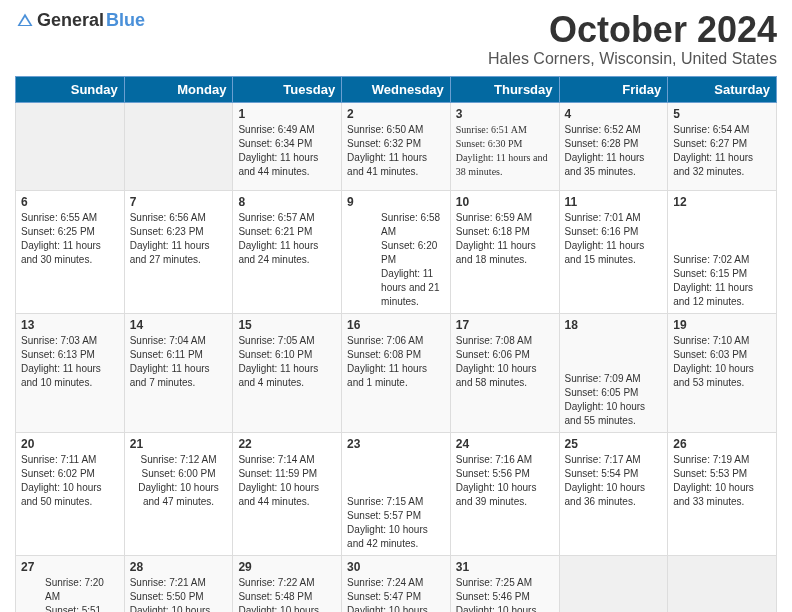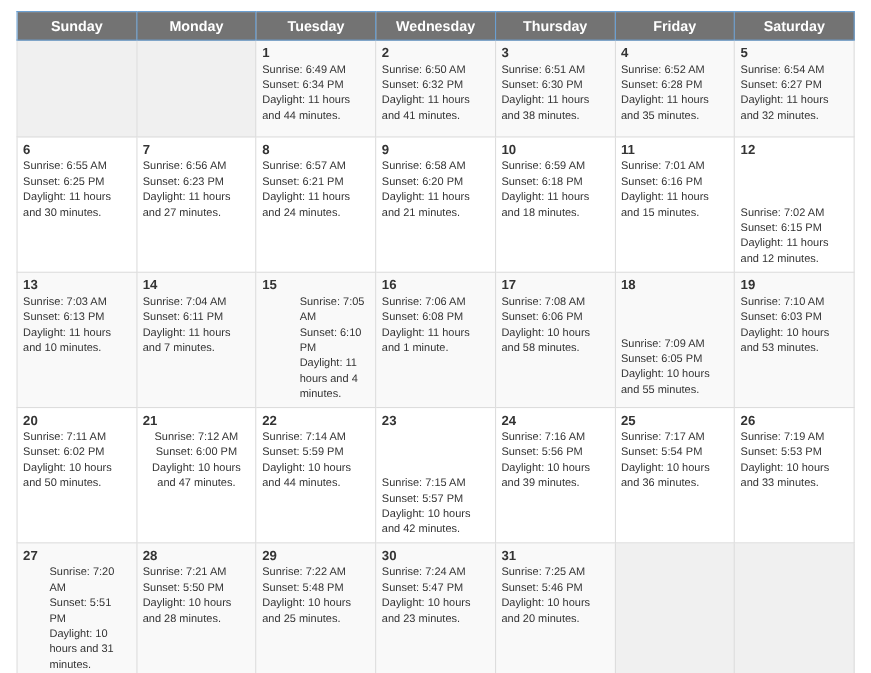--- a/index.html
+++ b/index.html
@@ -110,6 +110,22 @@
 <body>
 
 <div class="page">
+  <div class="header">
+    <div class="logo">
+      <div class="logo-text">
+        <svg class="logo-icon" viewBox="0 0 40 40" xmlns="http://www.w3.org/2000/svg">
+          <polygon points="20,5 35,30 5,30" fill="#4a90d9"></polygon>
+          <polygon points="20,12 30,28 10,28" fill="#fff"></polygon>
+        </svg>
+        <span class="logo-general">General</span>
+        <span class="logo-blue">Blue</span>
+      </div>
+    </div>
+    <div class="title-section">
+      <div class="month-title">October 2024</div>
+      <div class="location-title">Hales Corners, Wisconsin, United States</div>
+    </div>
+  </div>
 
   <table class="calendar">
     <thead>

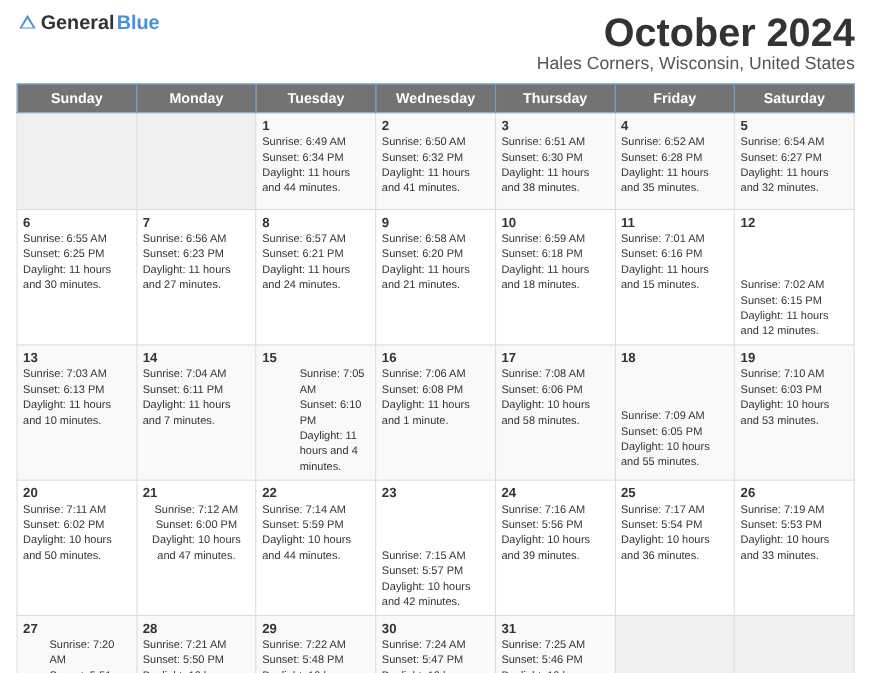--- a/index.html
+++ b/index.html
@@ -68,9 +68,9 @@
       table-layout: fixed;
     }
     .calendar th {
-      background-color: #737373;
+      background-color: #0369a1;
       color: #fff;
-      text-align: center;
+      text-align: right;
       padding: 5px 6px;
       font-size: 13px;
       font-weight: bold;

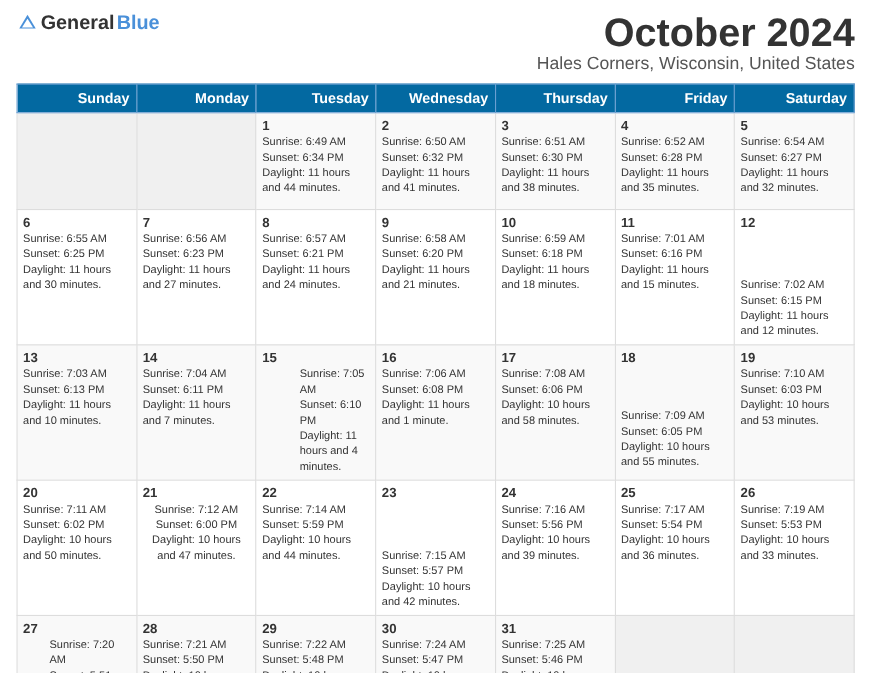--- a/index.html
+++ b/index.html
@@ -157,7 +157,7 @@
           </td>
           <td>
             <span class="day-num">3</span>
-            <div class="day-info" style="white-space: pre-line;">Sunrise: 6:51 AM
+            <div class="day-info" style="white-space: pre-line; font-family: Liberation Serif, serif;">Sunrise: 6:51 AM
 Sunset: 6:30 PM
 Daylight: 11 hours and 38 minutes.</div>
           </td>

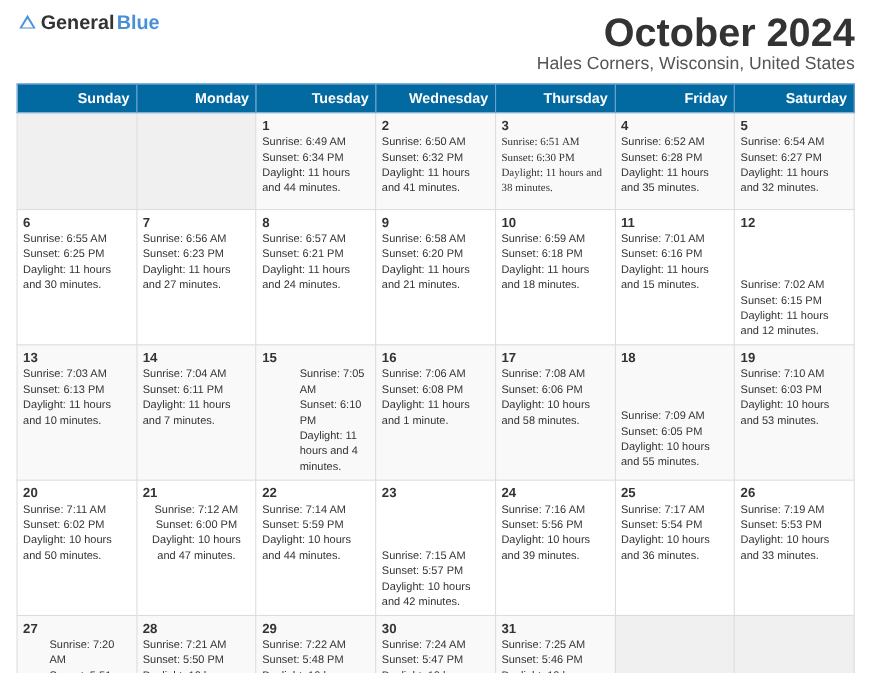--- a/index.html
+++ b/index.html
@@ -195,7 +195,7 @@
           </td>
           <td>
             <span class="day-num">9</span>
-            <div class="day-info" style="white-space: pre-line;">Sunrise: 6:58 AM
+            <div class="day-info" style="white-space: pre-line; margin-left: 34px;">Sunrise: 6:58 AM
 Sunset: 6:20 PM
 Daylight: 11 hours and 21 minutes.</div>
           </td>

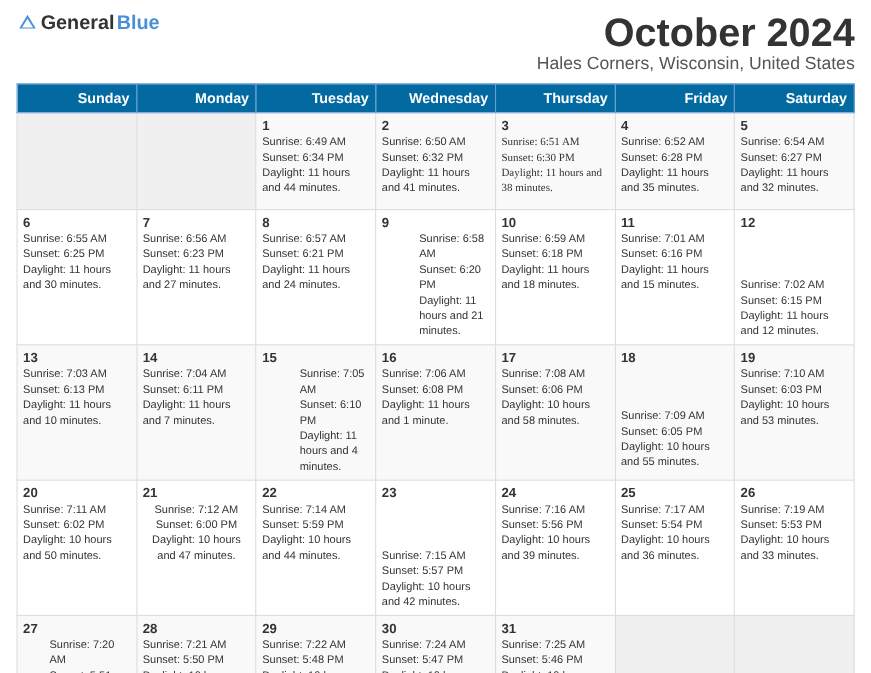--- a/index.html
+++ b/index.html
@@ -233,7 +233,7 @@
           </td>
           <td>
             <span class="day-num">15</span>
-            <div class="day-info" style="white-space: pre-line; margin-left: 34px;">Sunrise: 7:05 AM
+            <div class="day-info" style="white-space: pre-line;">Sunrise: 7:05 AM
 Sunset: 6:10 PM
 Daylight: 11 hours and 4 minutes.</div>
           </td>

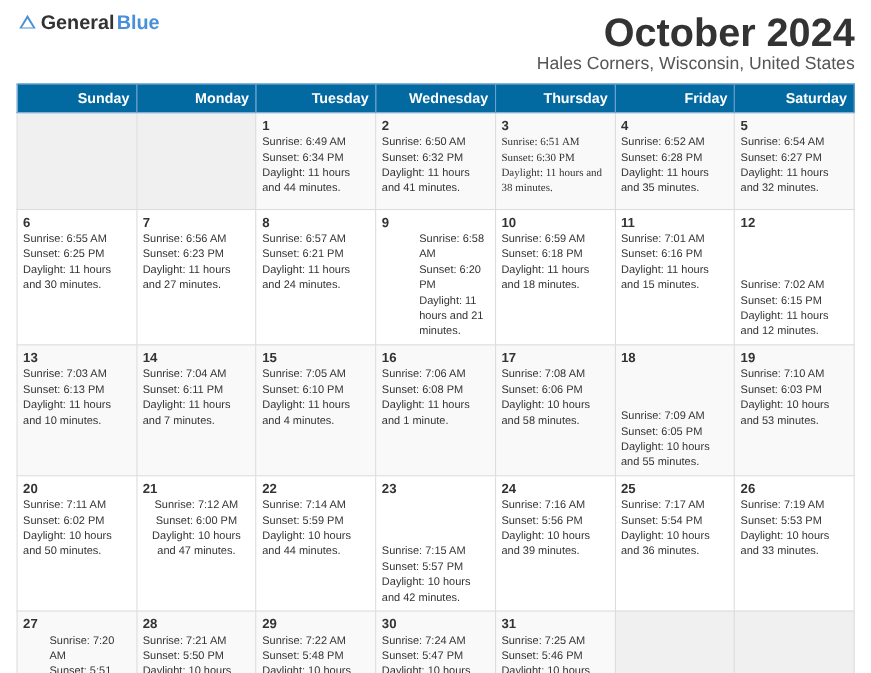--- a/index.html
+++ b/index.html
@@ -278,7 +278,7 @@
           <td>
             <span class="day-num">22</span>
             <div class="day-info" style="white-space: pre-line;">Sunrise: 7:14 AM
-Sunset: 5:59 PM
+Sunset: 11:59 PM
 Daylight: 10 hours and 44 minutes.</div>
           </td>
           <td>

